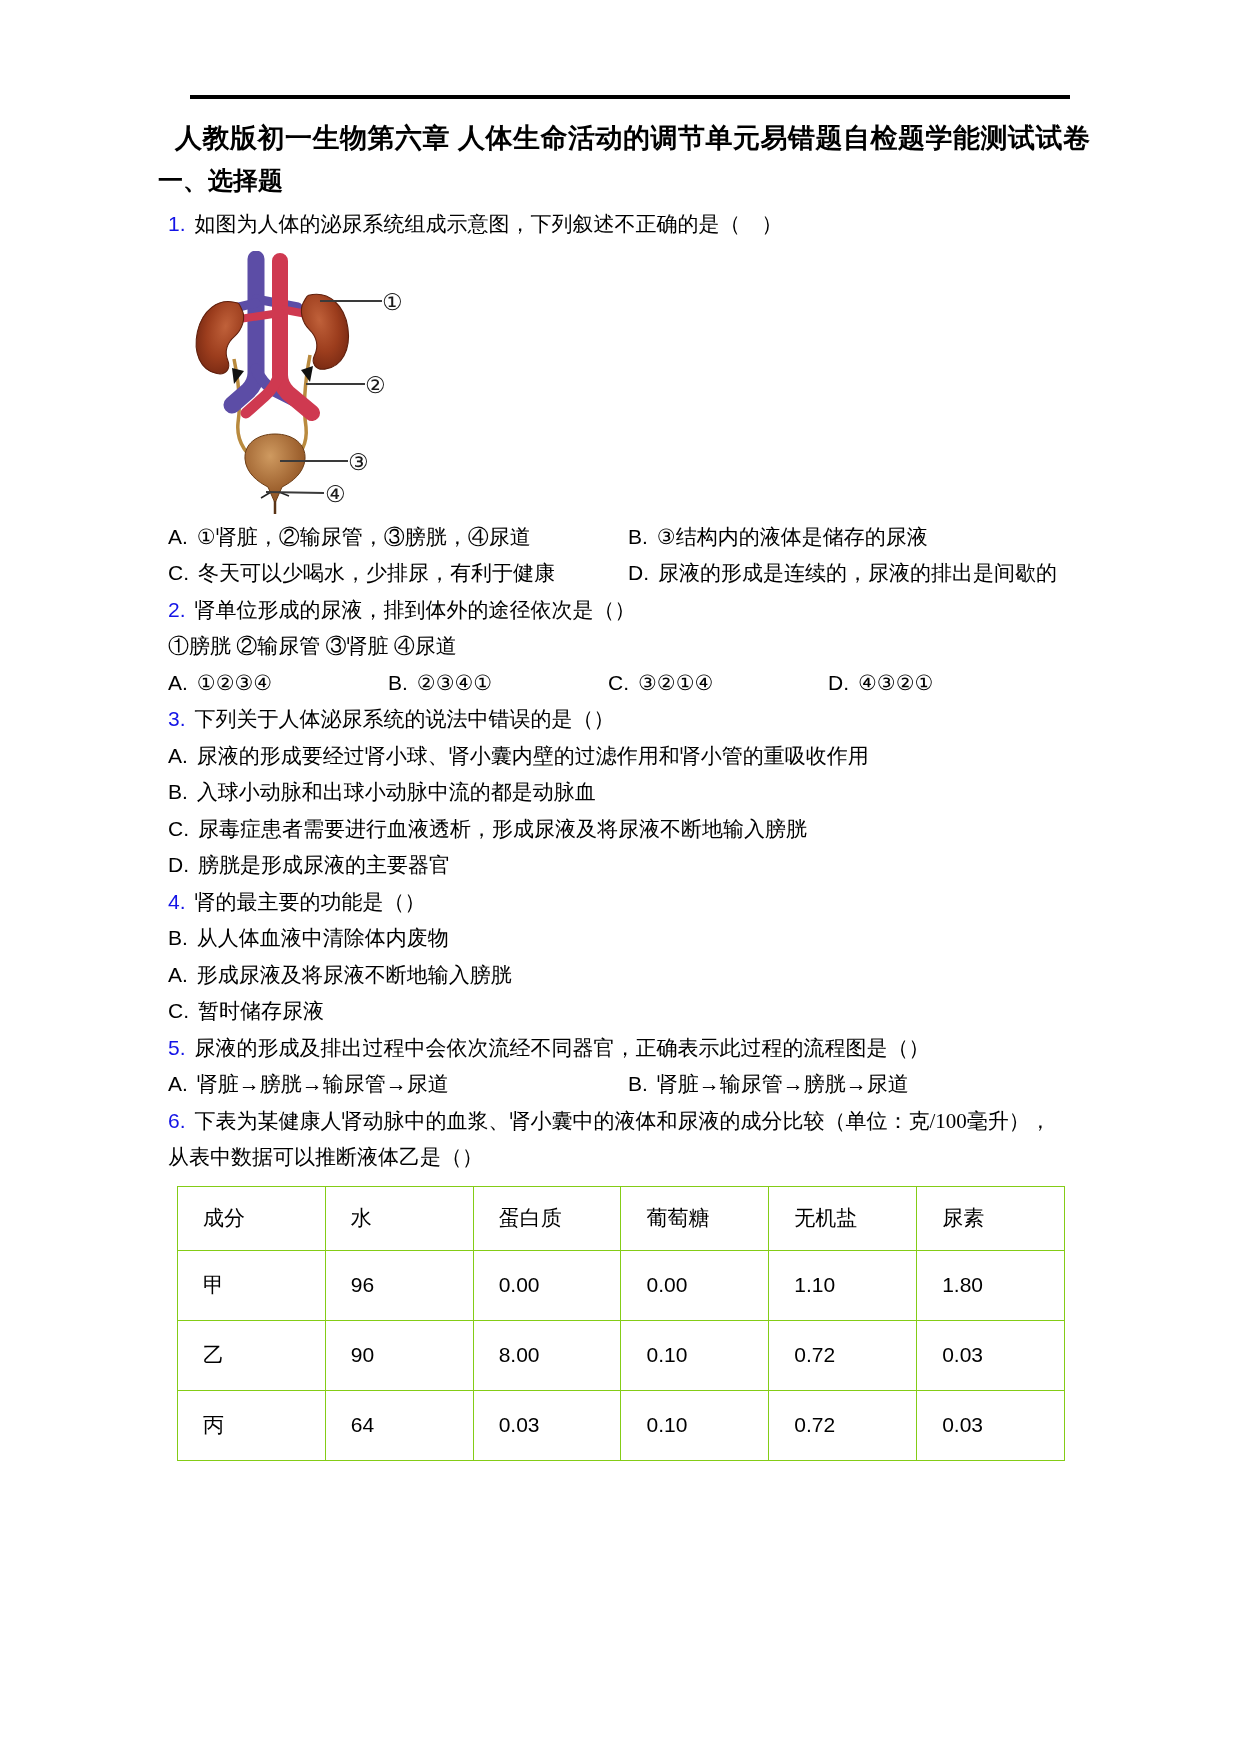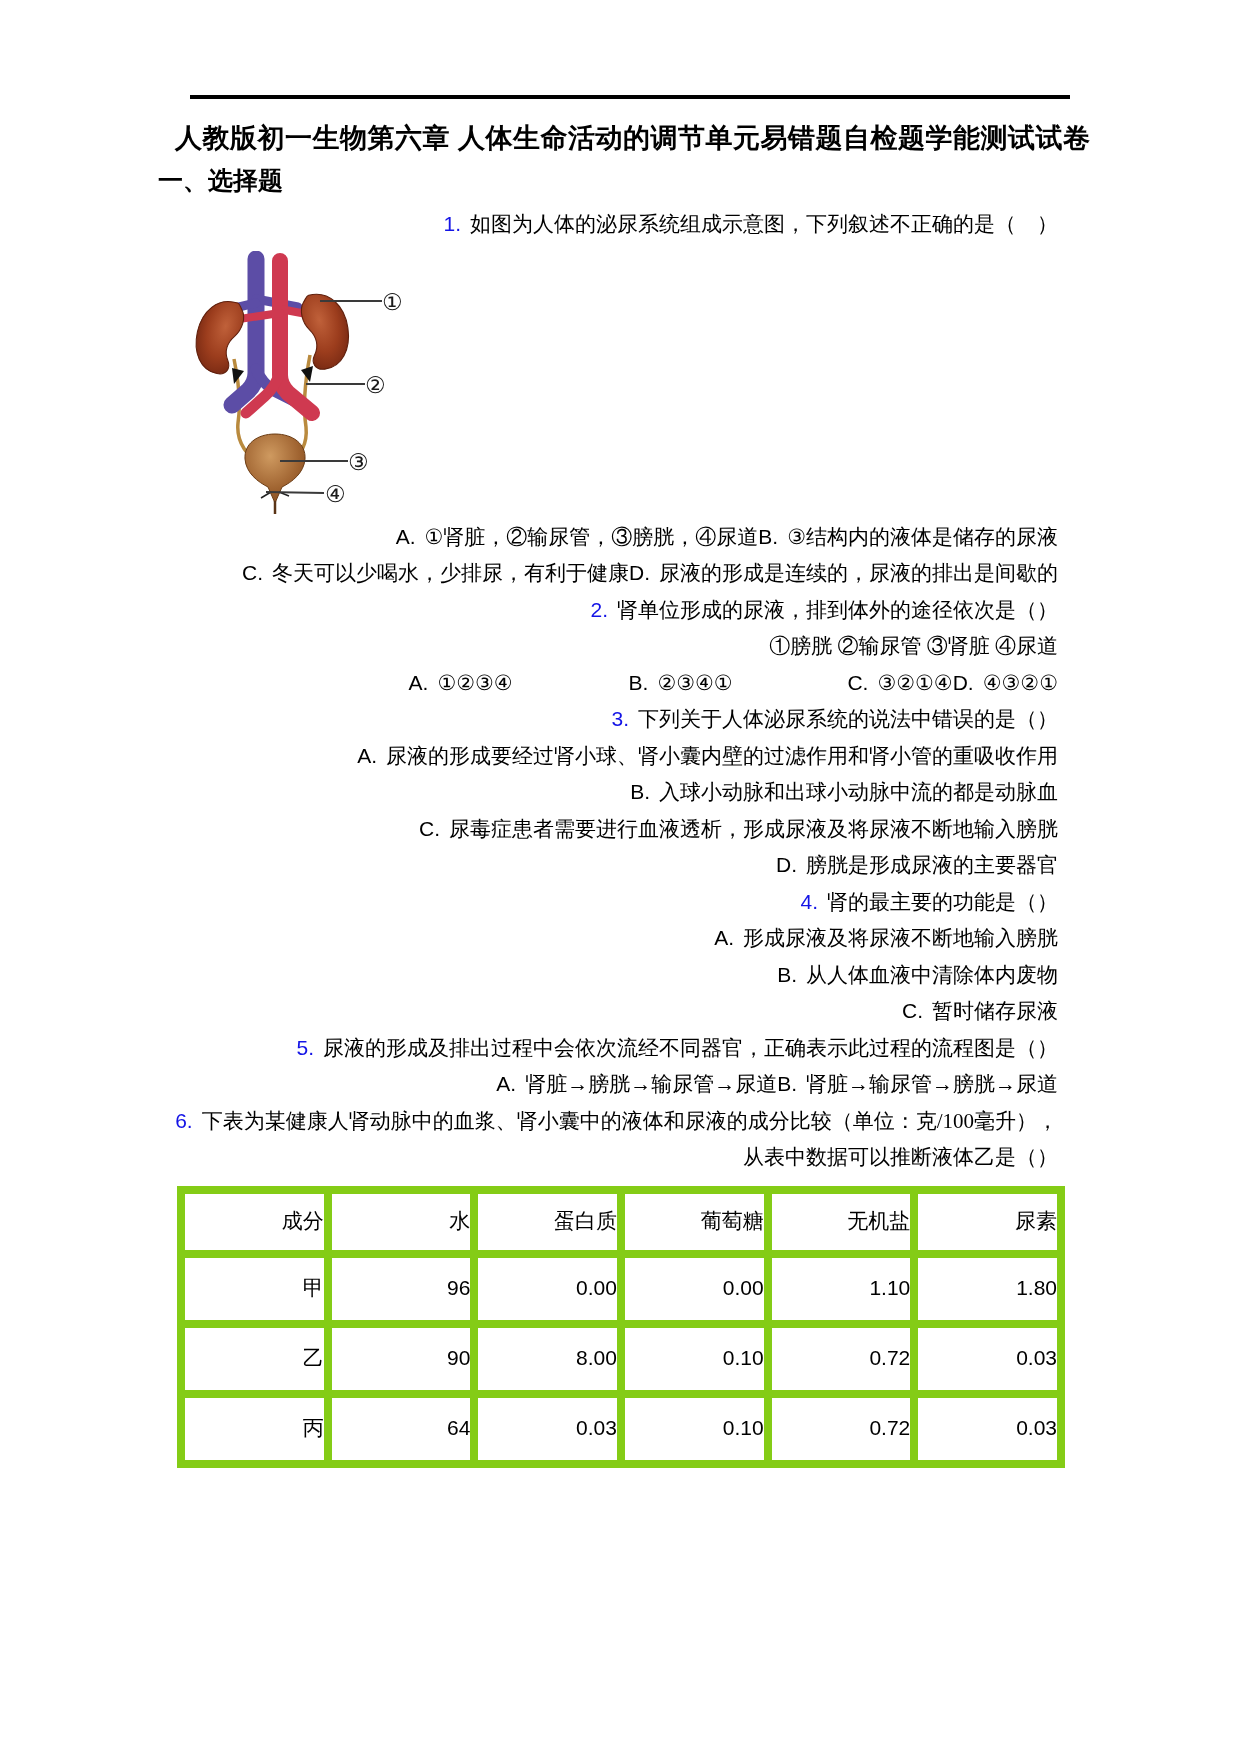--- a/index.html
+++ b/index.html
@@ -18,7 +18,7 @@
     font-family:"Liberation Sans","DejaVu Sans",sans-serif;
     text-align:center;
   }
-  .flow { position:absolute; left:158px; top:206px; width:900px; font-size:21px; line-height:36.5px;text-align:right; }
+  .flow { position:absolute; left:158px; top:206px; width:900px; font-size:21px; line-height:36.5px; }
   .flow p { padding-left:10px; word-break:break-all; }
   .qnum { color:#1414e6; font-family:"Liberation Sans","DejaVu Sans",sans-serif; margin-right:9px; }
   .optlabel { font-family:"Liberation Sans","DejaVu Sans",sans-serif; margin-right:9px; }

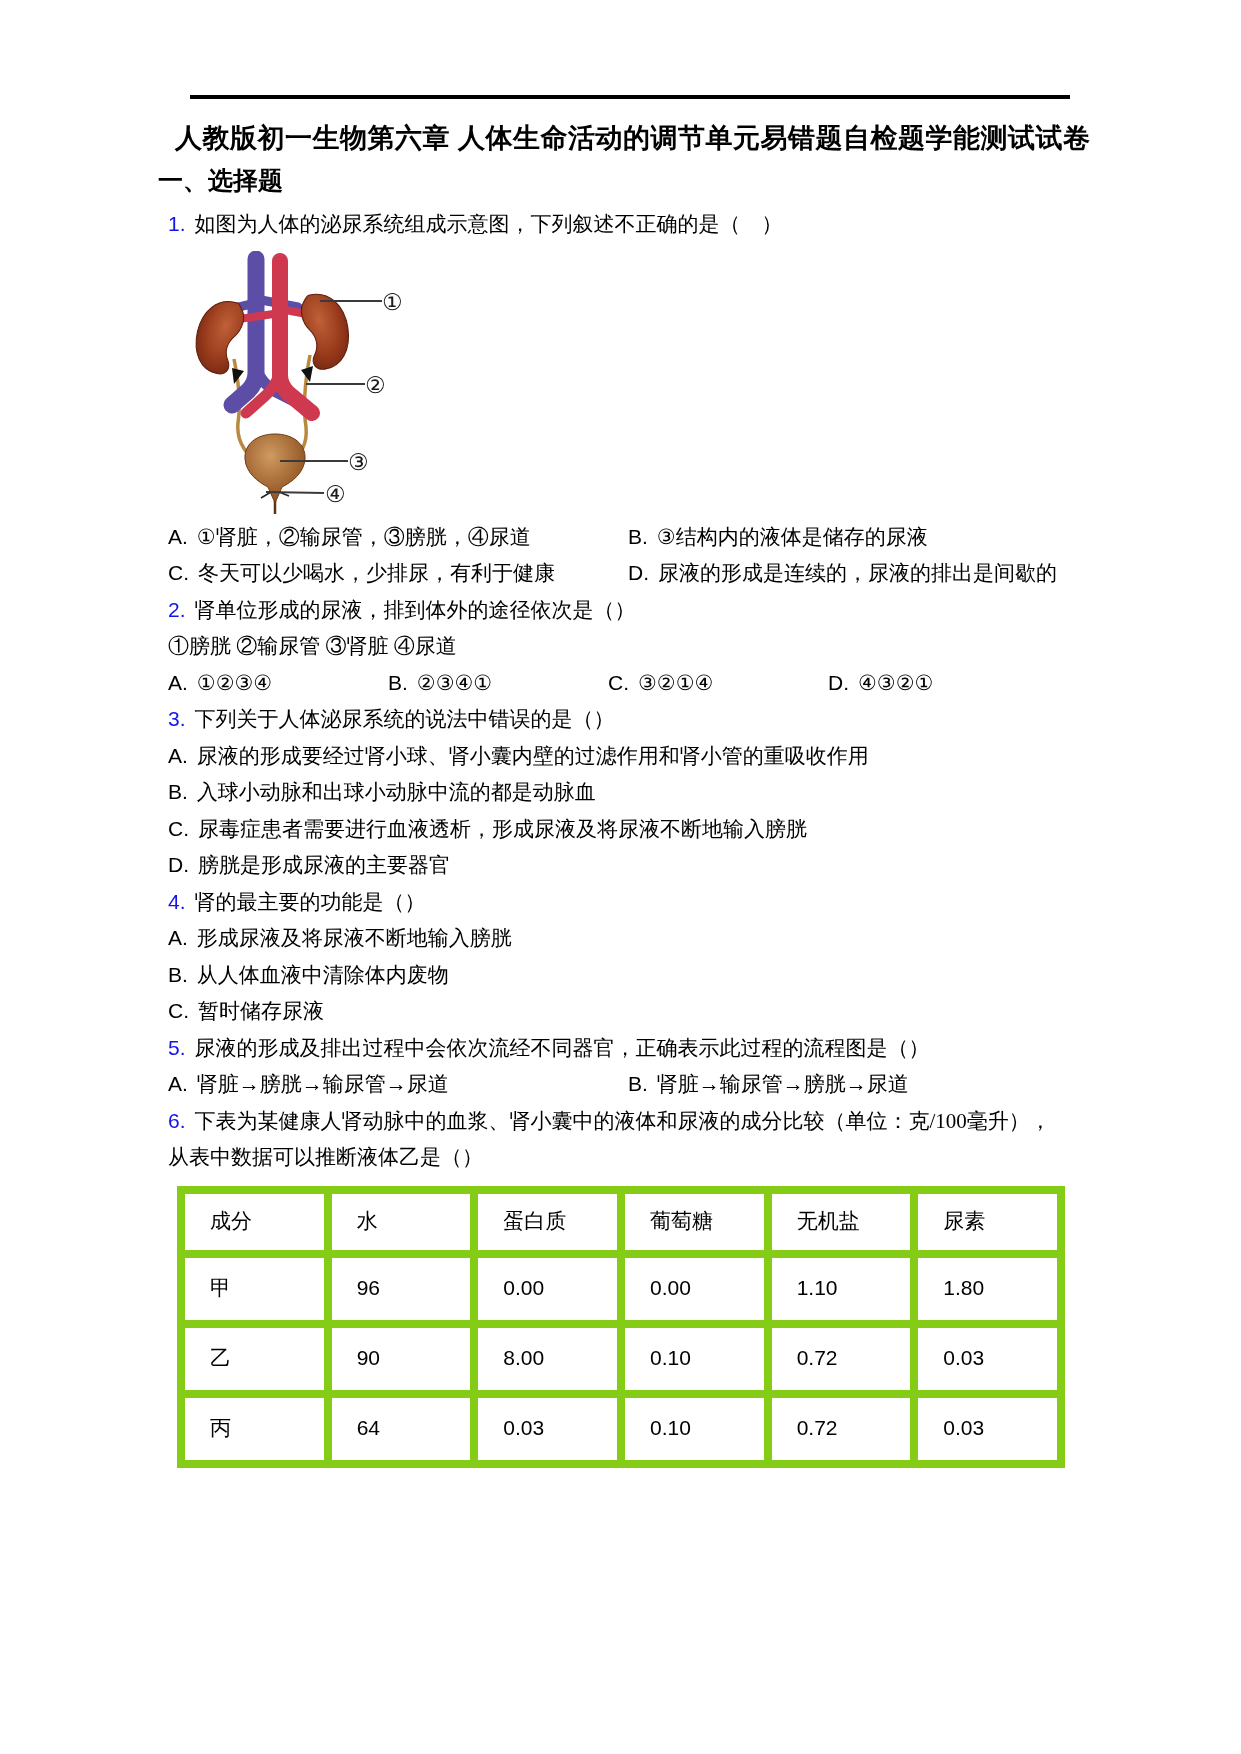--- a/index.html
+++ b/index.html
@@ -123,8 +123,8 @@
   <p><span class="optlabel">D.</span><span>膀胱是形成尿液的主要器官</span></p>
 
   <p><span class="qnum">4.</span><span>肾的最主要的功能是（）</span></p>
+  <p><span class="optlabel">B.</span><span>从人体血液中清除体内废物</span></p>
   <p><span class="optlabel">A.</span><span>形成尿液及将尿液不断地输入膀胱</span></p>
-  <p><span class="optlabel">B.</span><span>从人体血液中清除体内废物</span></p>
   <p><span class="optlabel">C.</span><span>暂时储存尿液</span></p>
 
   <p><span class="qnum">5.</span><span>尿液的形成及排出过程中会依次流经不同器官，正确表示此过程的流程图是（）</span></p>

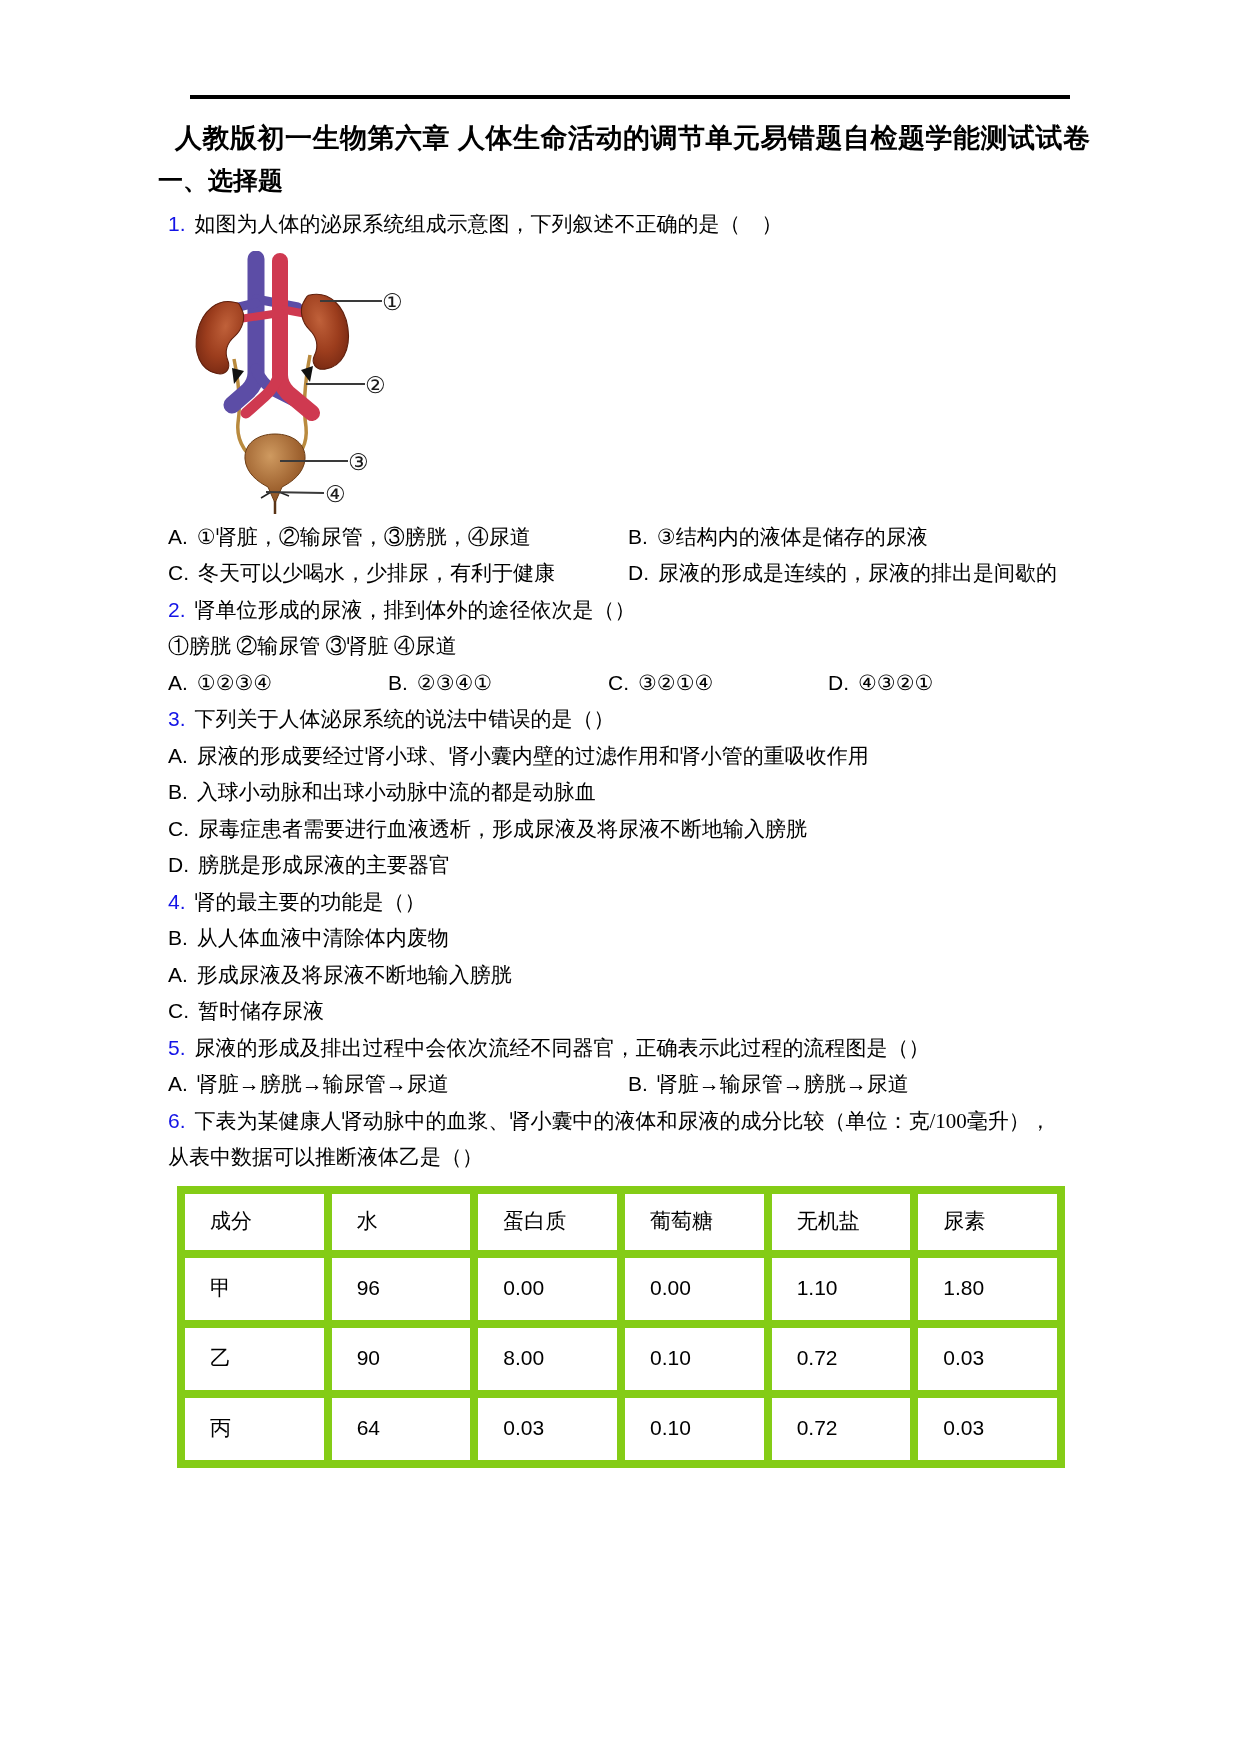--- a/index.html
+++ b/index.html
@@ -30,7 +30,7 @@
     border-collapse:collapse; table-layout:fixed; width:888px;
     margin:10px 0 0 19px; font-size:21px;
   }
-  .qtable td { border:8px solid #84cc16; padding-left:25px; vertical-align:middle; }
+  .qtable td { border:1px solid #84cc16; padding-left:25px; vertical-align:middle; }
   .qtable .hrow td { height:64px; }
   .qtable .drow td { height:70px; }
   .num-cell { font-family:"Liberation Sans","DejaVu Sans",sans-serif; }

